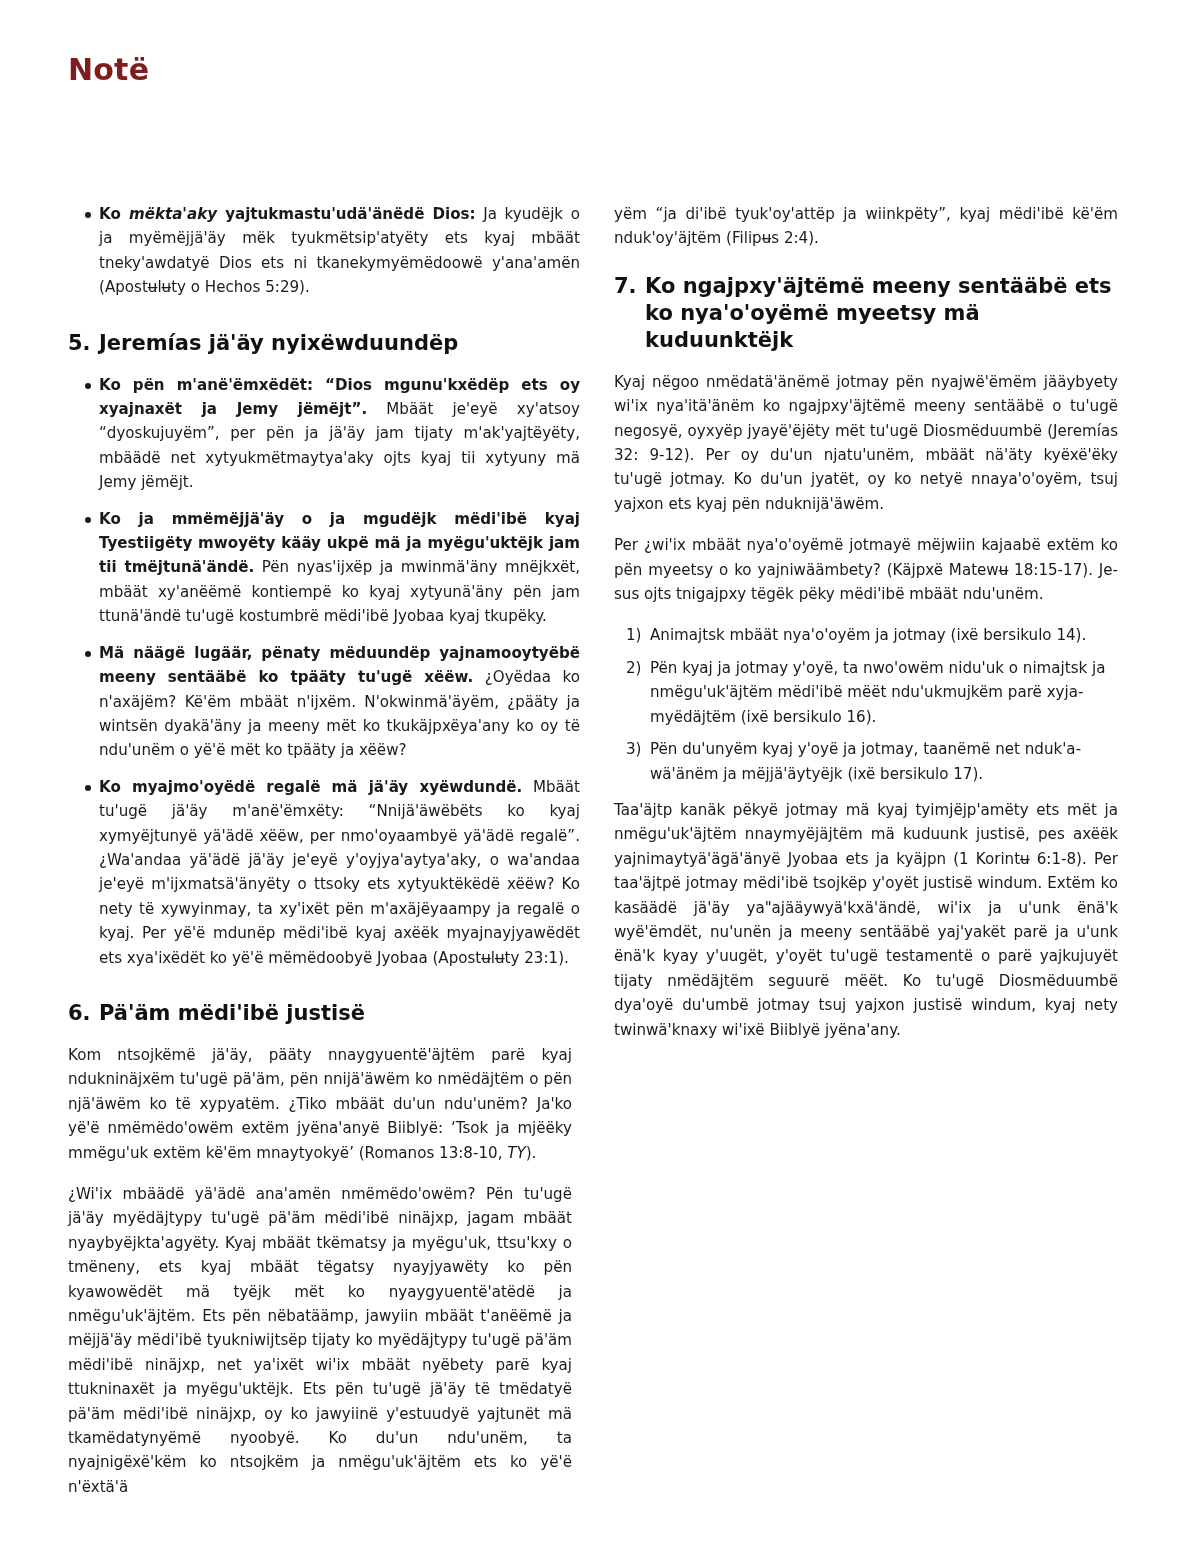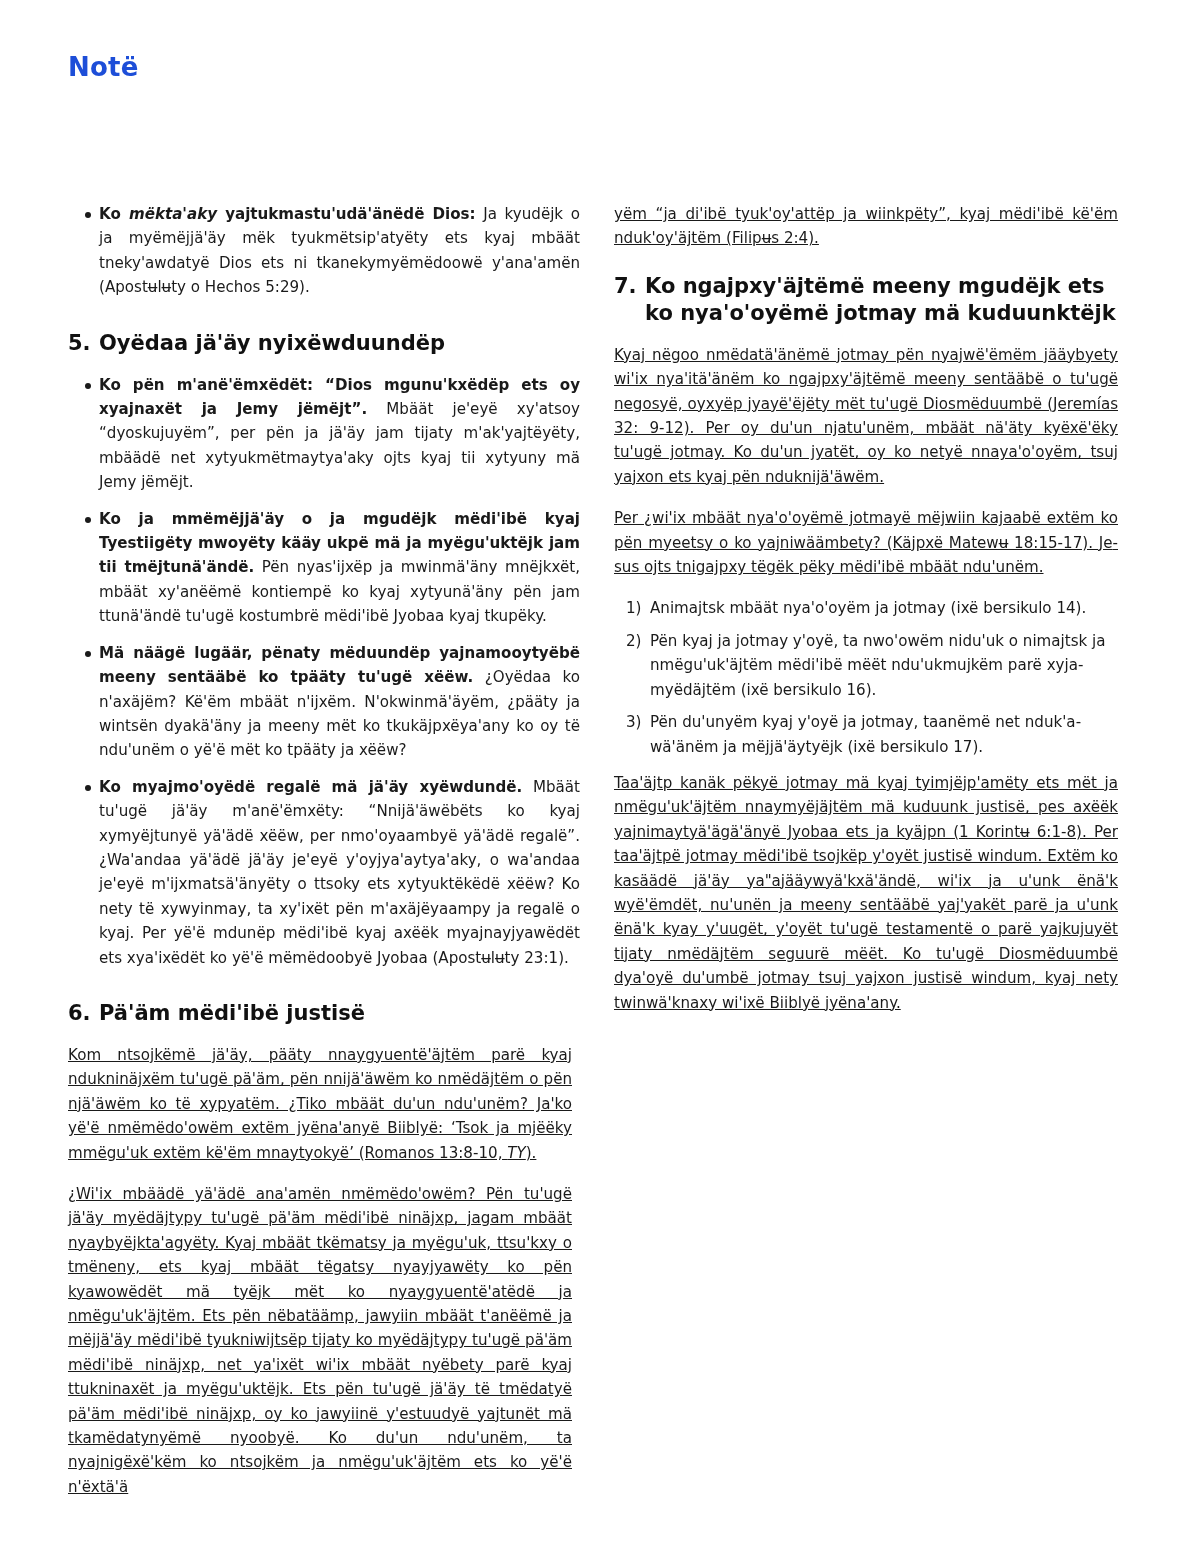--- a/index.html
+++ b/index.html
@@ -10,7 +10,7 @@
     .header-title {
       position: absolute; left: 68px; top: 52px;
       font-family: "DejaVu Sans", sans-serif; font-weight: bold;
-      font-size: 26px; color: #1d4ed8; letter-spacing: 0.2px;
+      font-size: 30px; color: #7f1d1d; letter-spacing: 0.2px;
     }
     .col {
       position: absolute; top: 202px; width: 512px;

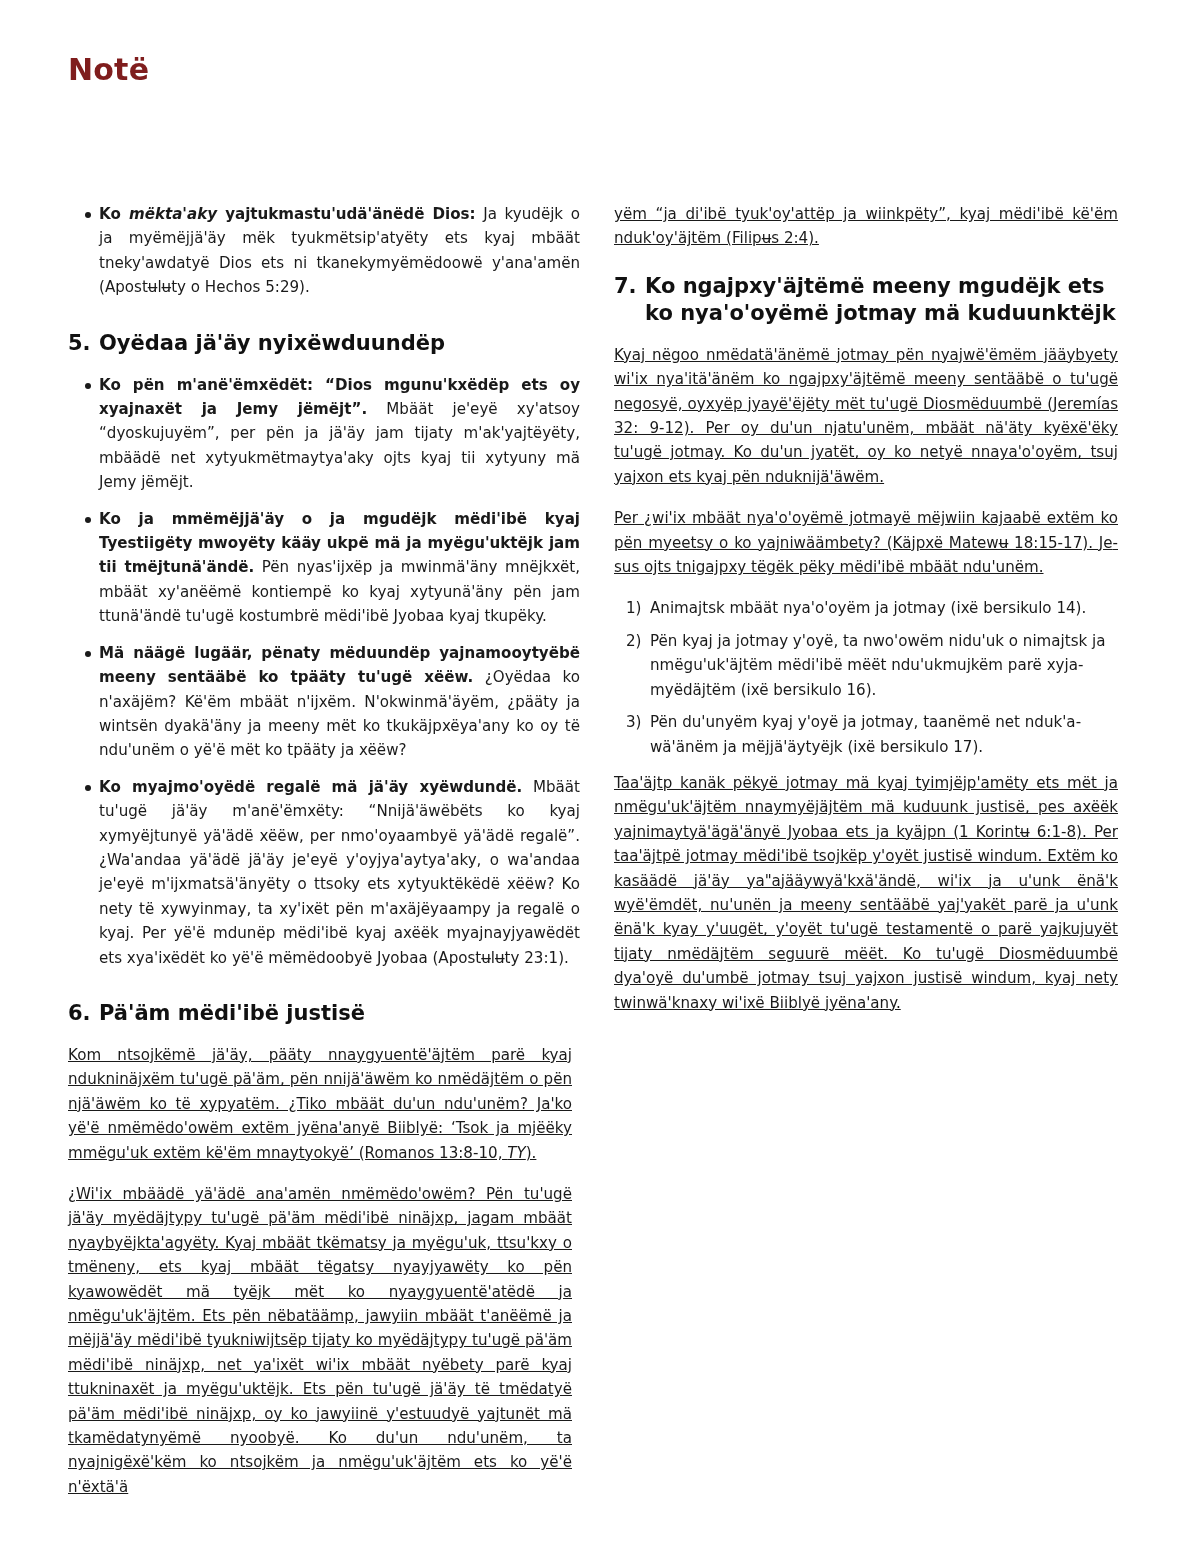--- a/index.html
+++ b/index.html
@@ -18,7 +18,7 @@
     }
     .col-left { left: 68px; }
     .col-right { left: 614px; }
-    p { margin: 0 8px 17px 0; text-align: justify; hyphens: manual; text-decoration: underline; }
+    p { margin: 0 8px 17px 0; text-align: justify; hyphens: manual; }
     .bullet-list { list-style: none; margin: 0; padding: 0; }
     .bullet-item { position: relative; padding-left: 31px; margin: 0 0 12px 0; text-align: justify; }
     .bullet-item::before {

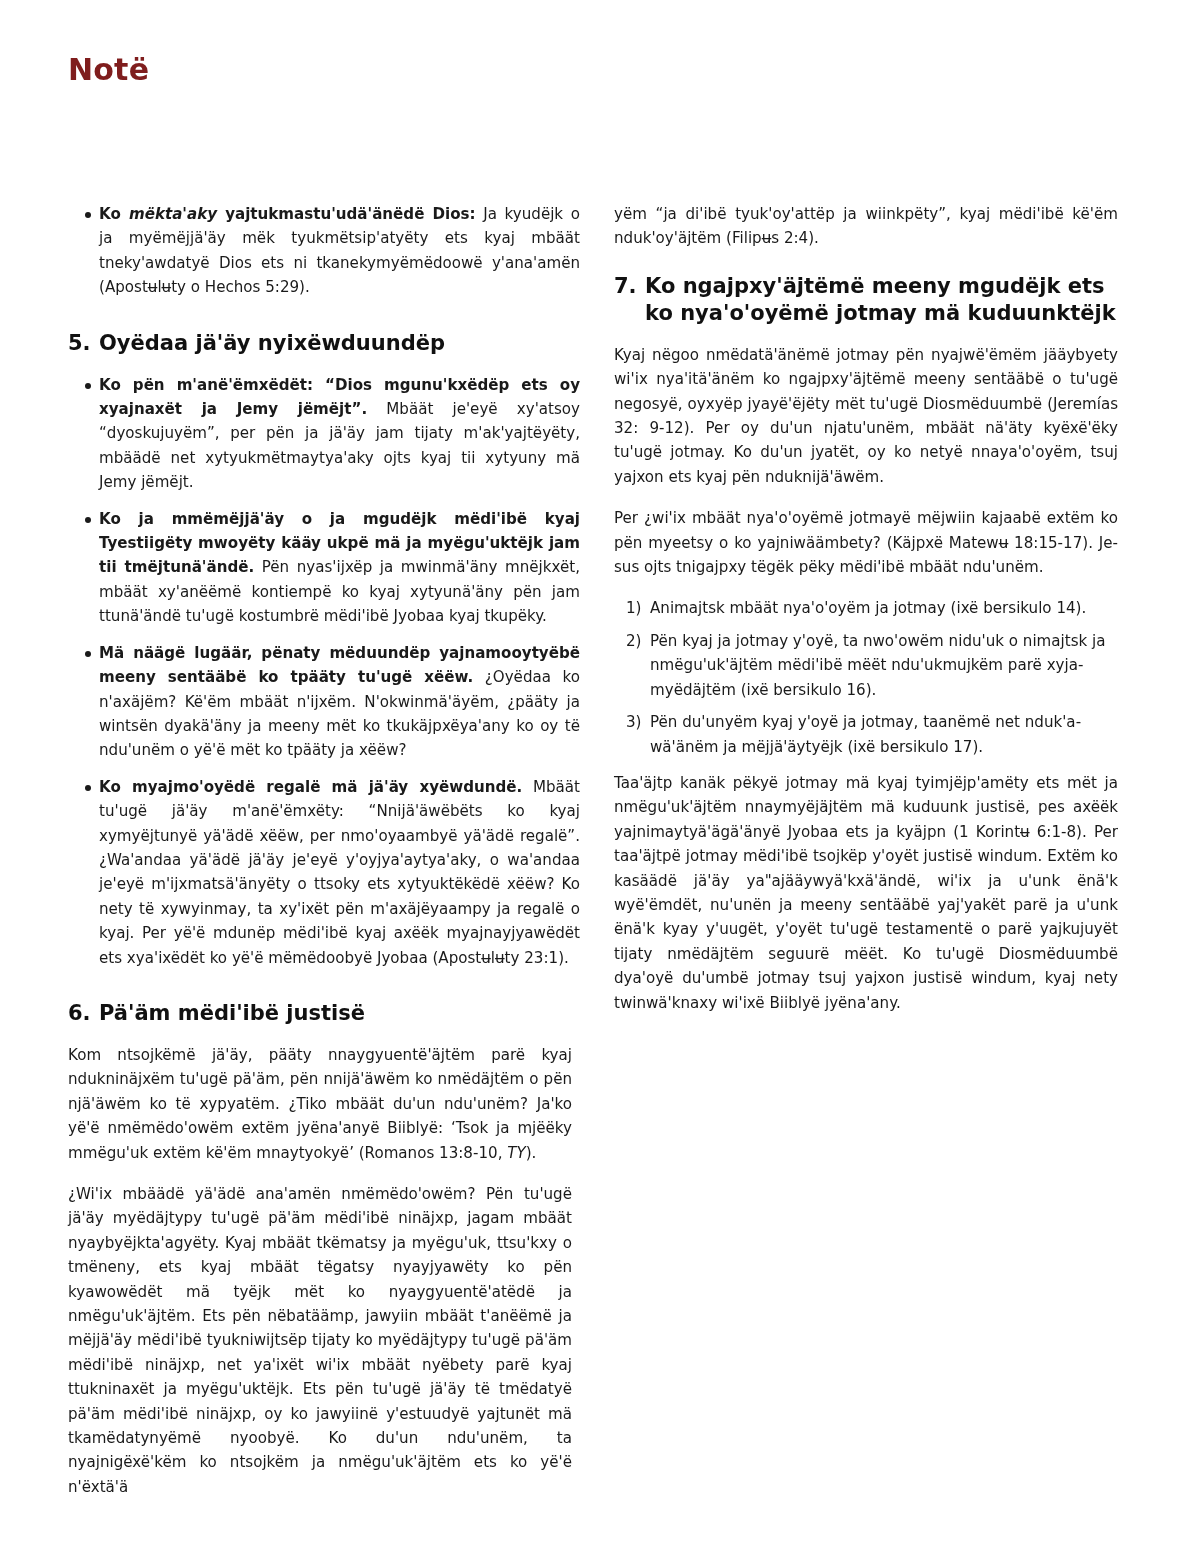--- a/index.html
+++ b/index.html
@@ -75,7 +75,7 @@
 
   <h2 style="margin-top:22px">
       <span class="num">7.</span>
-      <span class="txt">Ko ngajpxy'äjtëmë meeny mgudëjk ets ko nya'o'oyëmë jotmay mä kuduunktëjk</span>
+      <span class="txt">Ko ngajpxy'äjtëmë meeny sentääbë ets ko nya'o'oyëmë myeetsy mä kuduunktëjk</span>
     </h2>
   <p>Kyaj nëgoo nmëdatä'änëmë jotmay pën nyajwë'ëmëm jääybyety wi'ix nya'itä'änëm ko ngajpxy'äjtëmë meeny sentääbë o tu'ugë ne­gosyë, oyxyëp jyayë'ëjëty mët tu'ugë Diosmëduumbë (Jeremías 32: 9-12). Per oy du'un njatu'unëm, mbäät nä'äty kyëxë'ëky tu'ugë jot­may. Ko du'un jyatët, oy ko netyë nnaya'o'oyëm, tsuj yajxon ets kyaj pën nduknijä'äwëm.</p>
   <p>Per ¿wi'ix mbäät nya'o'oyëmë jotmayë mëjwiin kajaabë extëm ko pën myeetsy o ko yajniwäämbety? (Käjpxë Matewʉ 18:15-17). Je­sus ojts tnigajpxy tëgëk pëky mëdi'ibë mbäät ndu'unëm.</p>

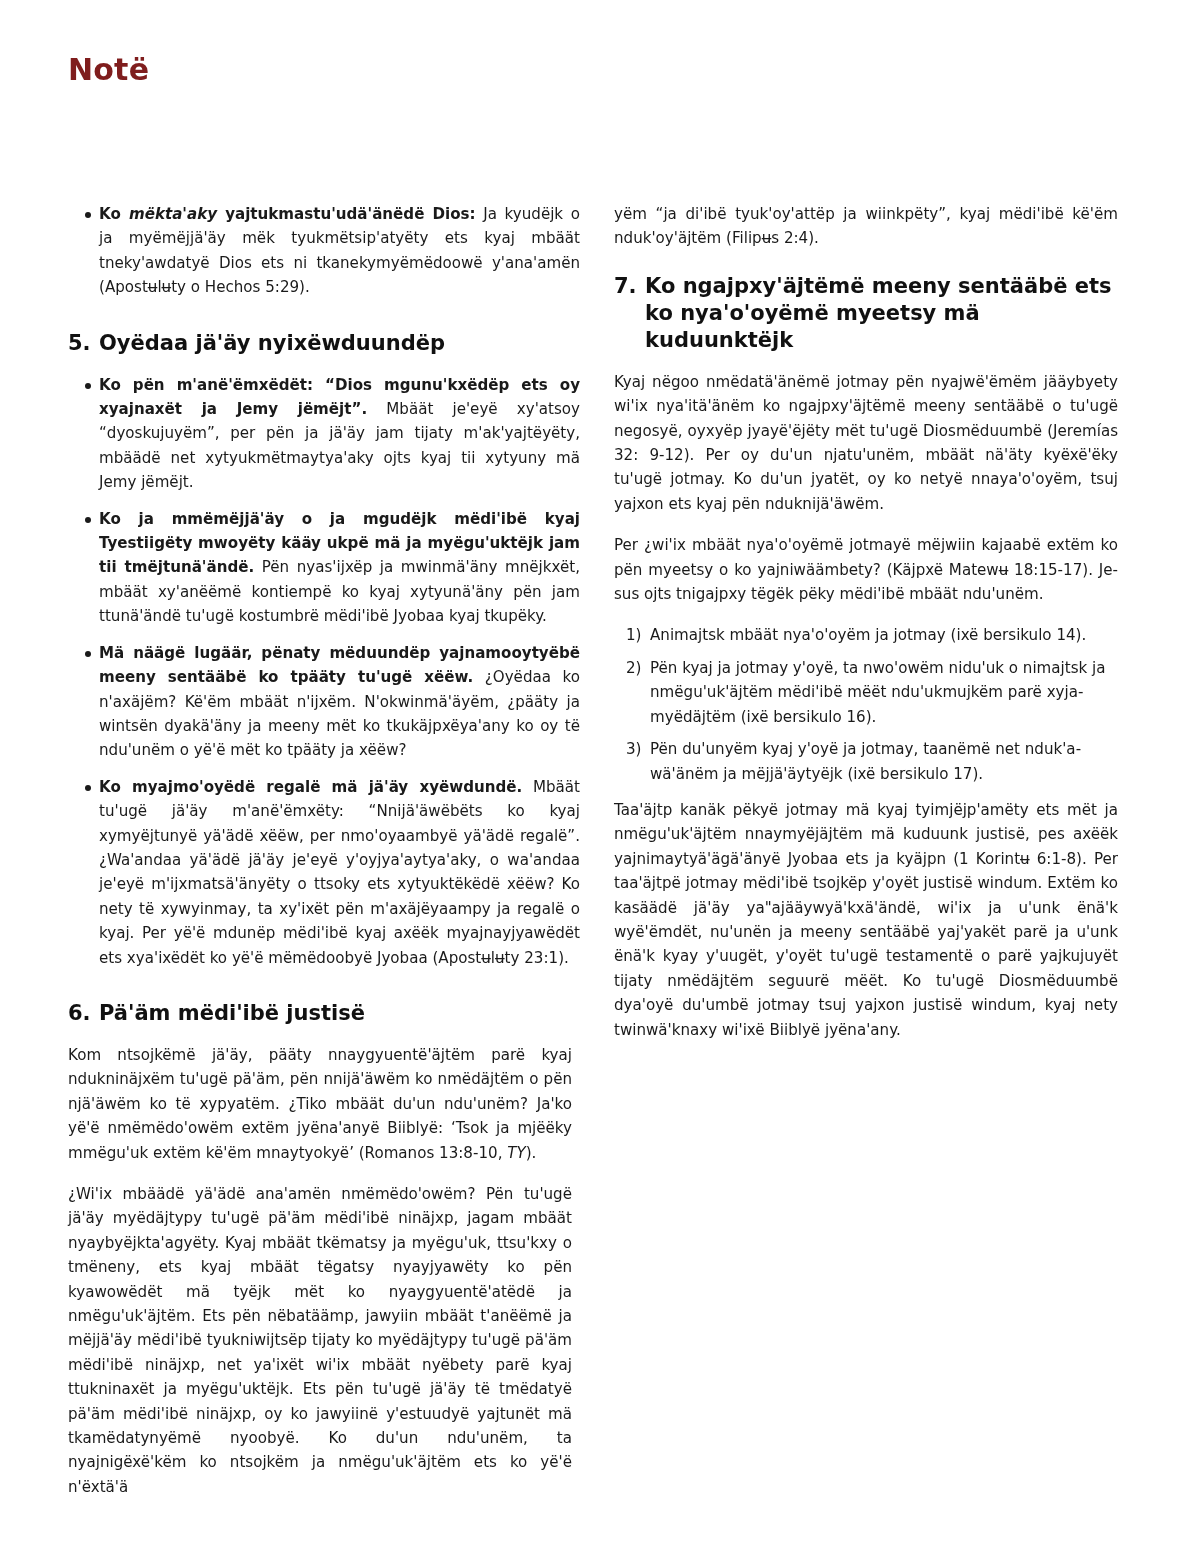--- a/index.html
+++ b/index.html
@@ -52,7 +52,7 @@
 
   <h2 class="gap-top">
       <span class="num">5.</span>
-      <span class="txt">Oyëdaa jä'äy nyixëwduundëp</span>
+      <span class="txt">Jeremías jä'äy nyixëwduundëp</span>
     </h2>
 
   <ul class="bullet-list">

